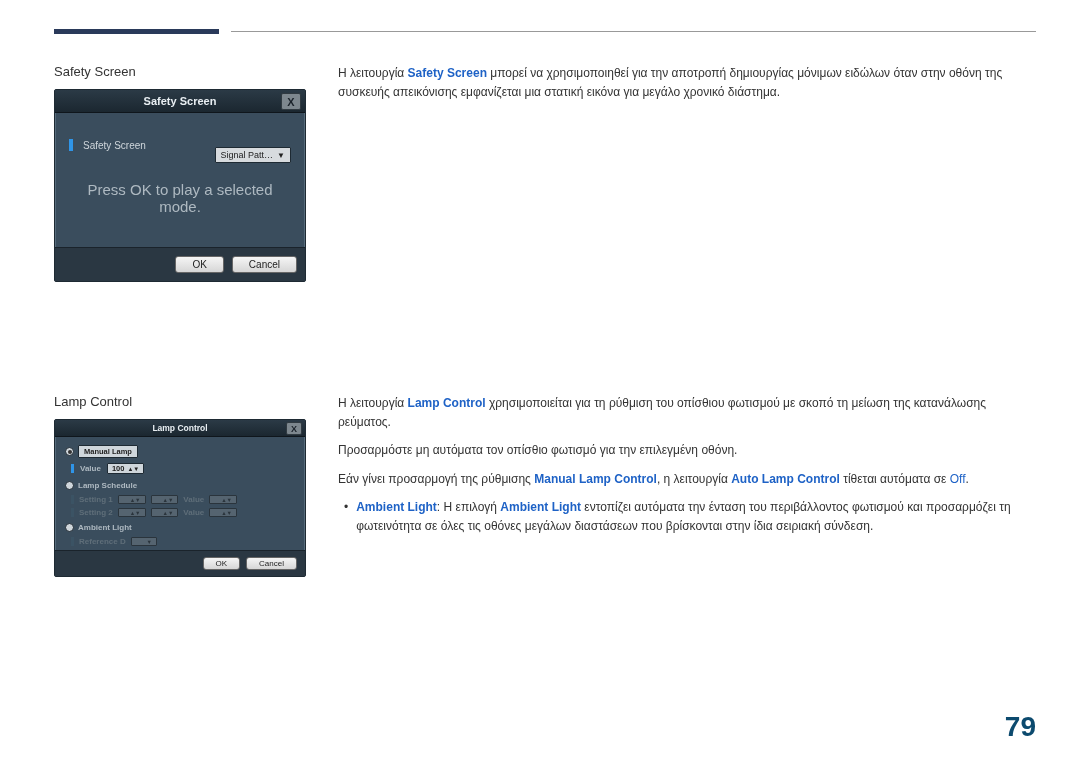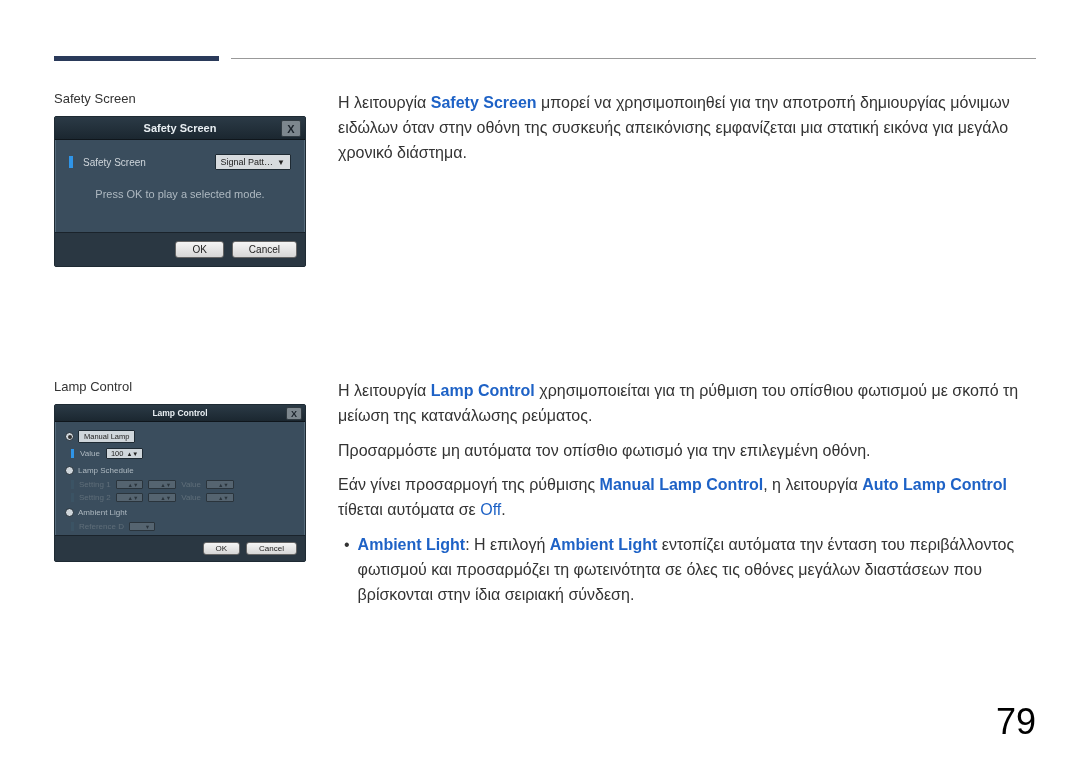--- a/index.html
+++ b/index.html
@@ -14,7 +14,7 @@
     position: relative;
   }
   .page {
-    padding: 56px 44px 0 54px;
+    padding: 29px 44px 0 54px;
   }
   .rule-wrap {
     display: flex;

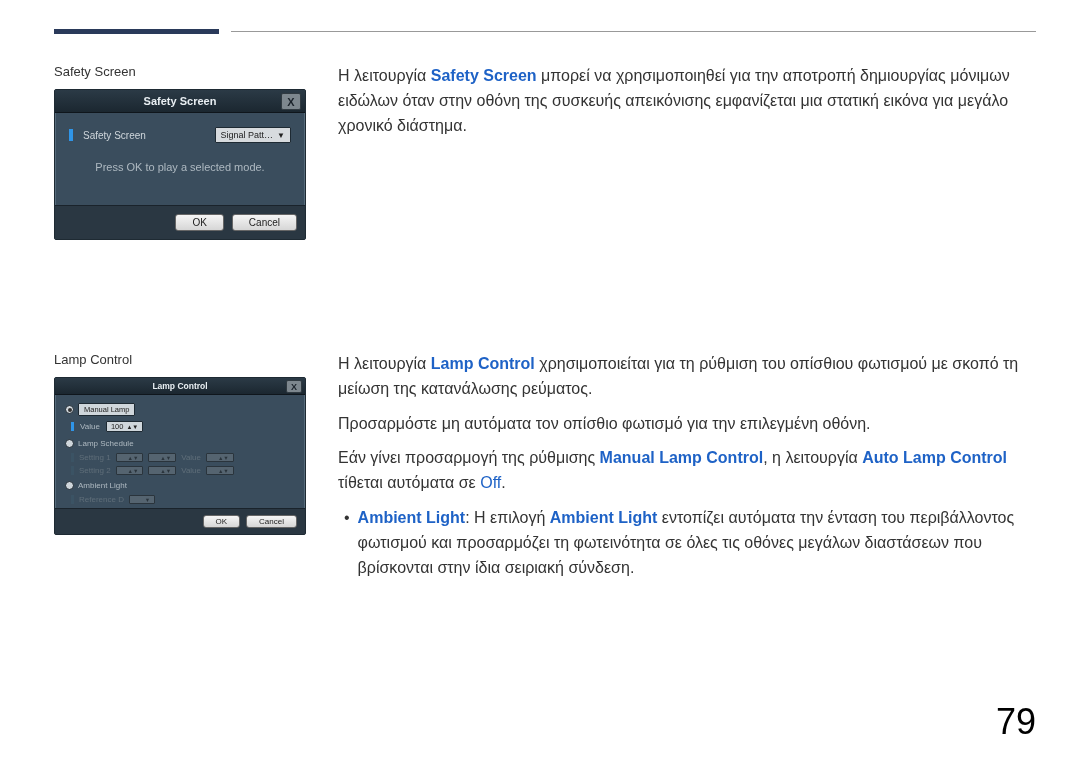--- a/index.html
+++ b/index.html
@@ -43,7 +43,7 @@
   }
   .col-right {
     flex: 1;
-    font-size: 16px;
+    font-size: 12px;
     line-height: 1.55;
   }
   .section-title {

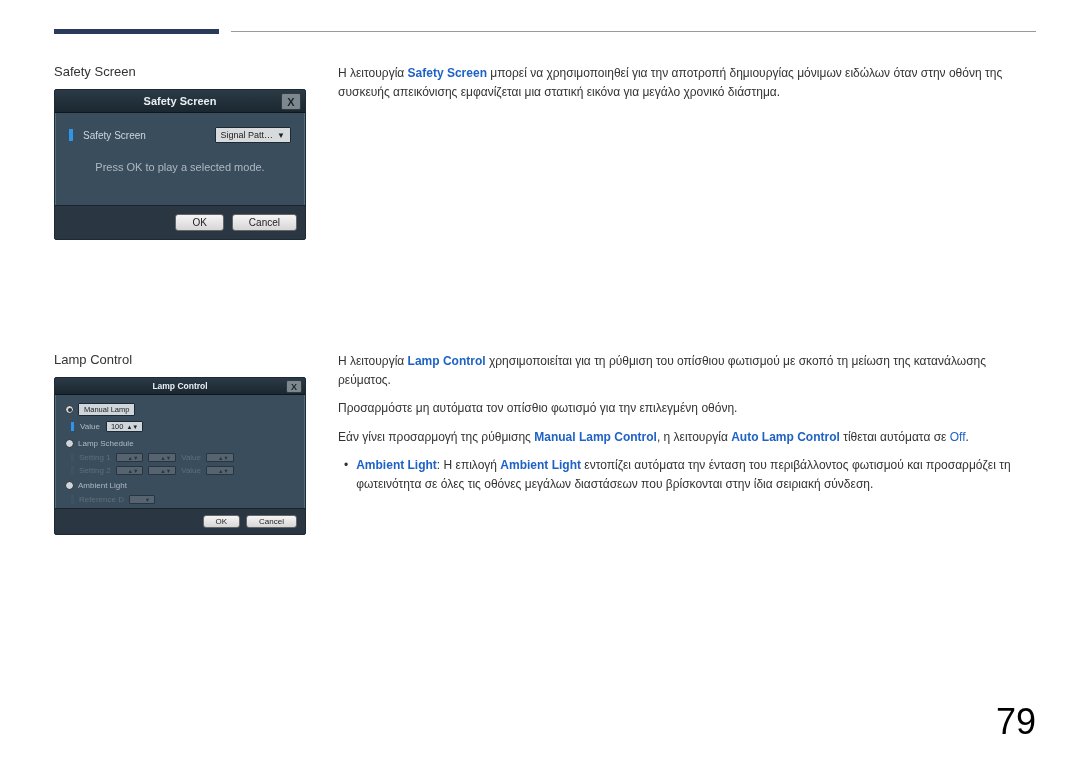--- a/index.html
+++ b/index.html
@@ -95,7 +95,7 @@
   .dlg1 .combo {
     background:#d7dbde; color:#222; border:1px solid #1e2a33;
     padding:2px 5px; font-size:9px; border-radius:1px;
-    display:flex; align-items:center; gap:4px;
+    display:flex; align-items:center; gap:4px;margin-top:20px;
   }
   .dlg1 .combo .arr{font-size:8px;}
   .dlg1 .hint { text-align:center; color:#aeb9c1; margin:8px 0 28px; font-size:11px;}

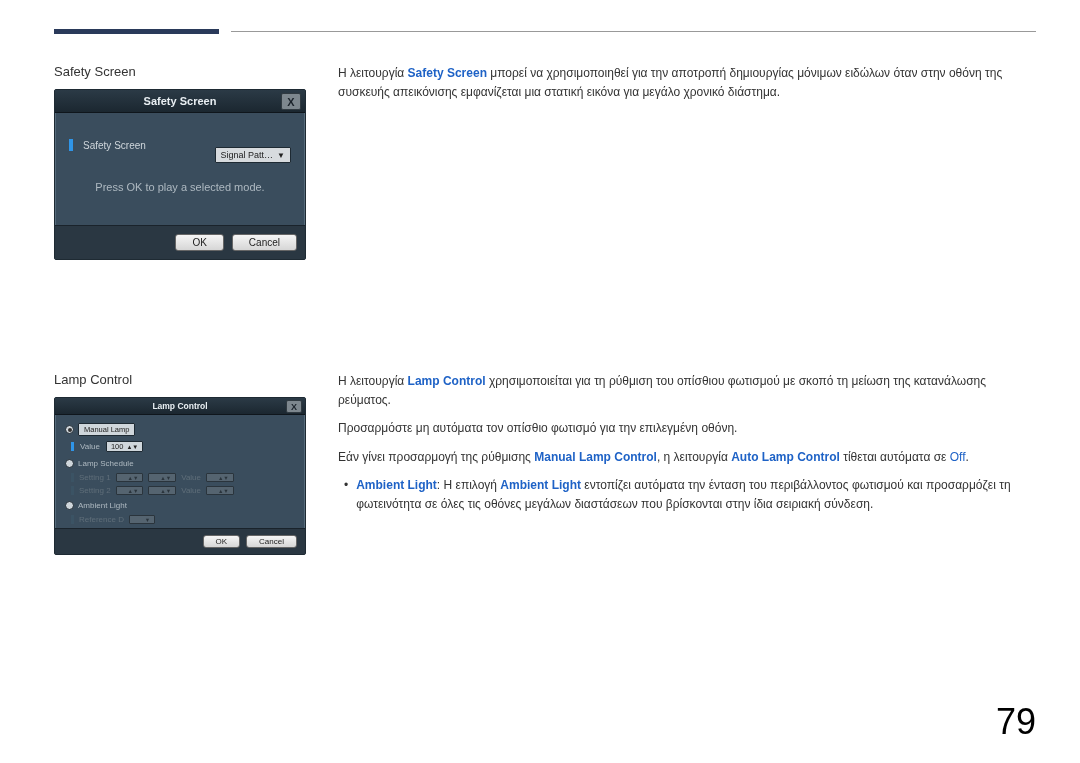--- a/index.html
+++ b/index.html
@@ -98,7 +98,7 @@
     display:flex; align-items:center; gap:4px;margin-top:20px;
   }
   .dlg1 .combo .arr{font-size:8px;}
-  .dlg1 .hint { text-align:center; color:#aeb9c1; margin:8px 0 28px; font-size:11px;}
+  .dlg1 .hint { text-align:center; color:#aeb9c1; margin:8px 0 28px; font-size:15px;}
   .dlg1 .btnrow { display:flex; justify-content:flex-end; gap:8px;
     padding:8px; background:#2a3742; border-top:1px solid #1a232b;}
   .pillbtn {

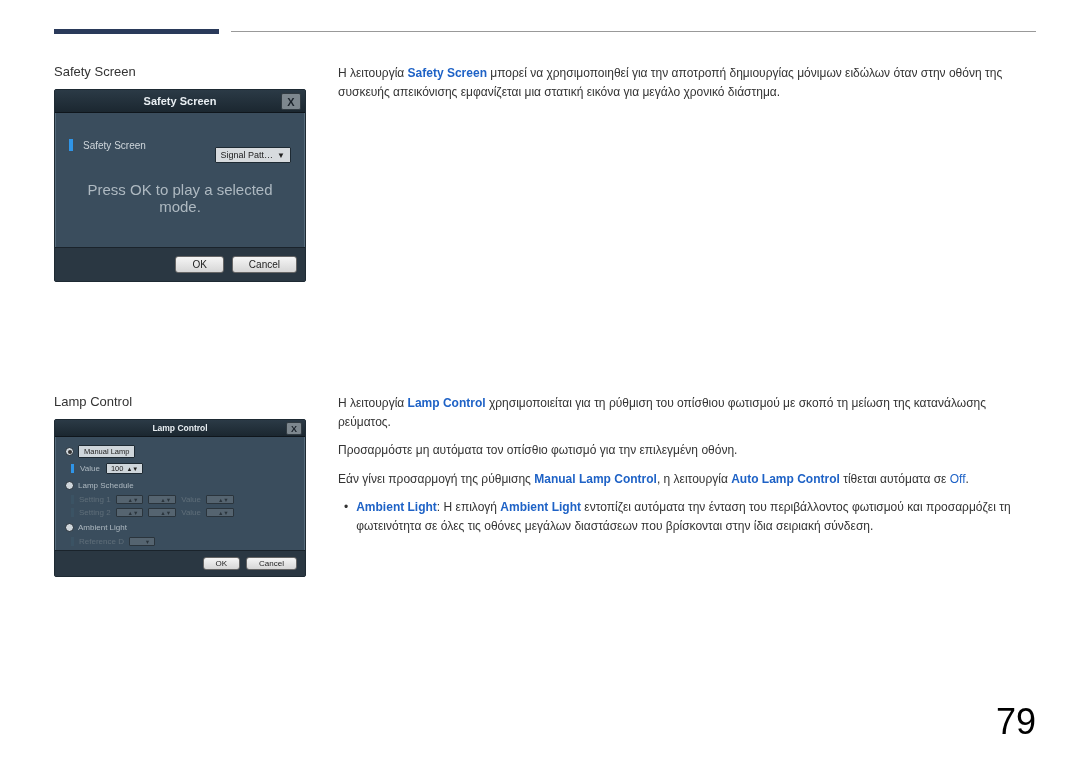--- a/index.html
+++ b/index.html
@@ -128,7 +128,7 @@
     display:flex;align-items:center;justify-content:center;font-weight:bold;
     border-radius:2px;font-size:9px;
   }
-  .dlg2 .body{padding:8px 10px 4px;}
+  .dlg2 .body{padding:8px 10px 4px;font-weight:bold;}
   .dlg2 .radio{display:flex;align-items:center;gap:4px;margin-bottom:5px;}
   .dlg2 .radio .r{width:7px;height:7px;border:1px solid #1e2a33;background:#cfd6db;border-radius:50%;position:relative;}
   .dlg2 .radio .r.on::after{content:"";position:absolute;inset:1.5px;background:#333;border-radius:50%;}

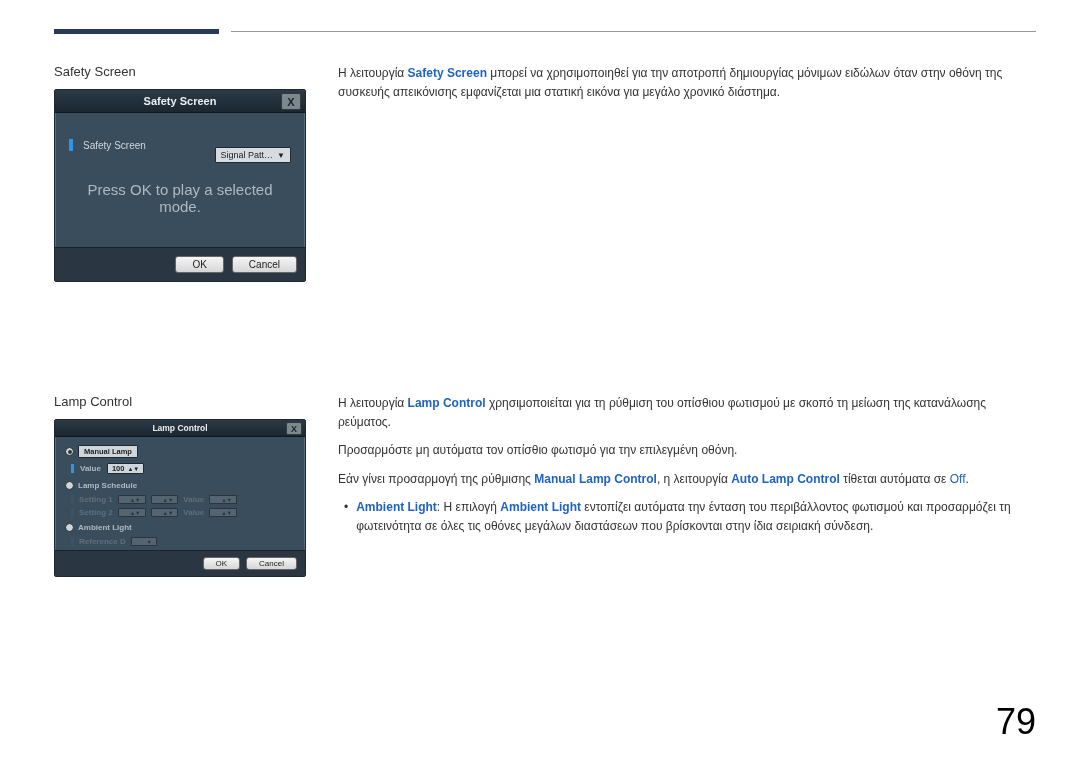--- a/index.html
+++ b/index.html
@@ -60,9 +60,9 @@
     position: absolute;
     right: 44px;
     bottom: 20px;
-    font-size: 36px;
-    color: #000000;
-    font-weight: 400;
+    font-size: 28px;
+    color: #0c4a6e;
+    font-weight: 700;
   }
 
   

